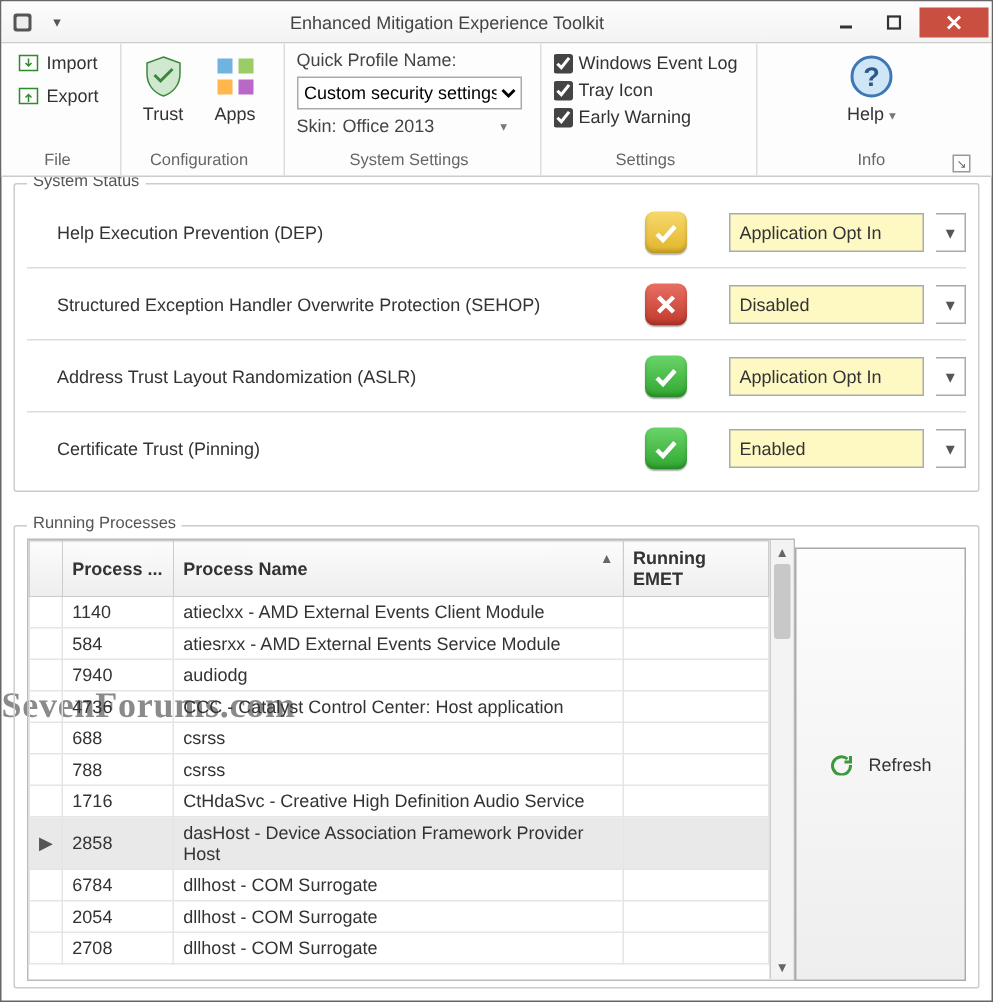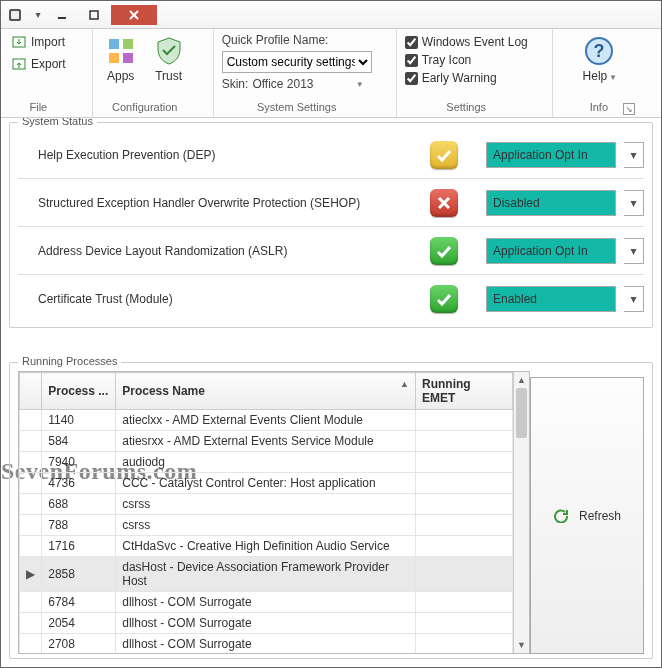--- a/index.html
+++ b/index.html
@@ -77,6 +77,7 @@
         </svg>
     </span>
     <span class="qa-chevron">▾</span>
+    <span class="title">Enhanced Mitigation Experience Toolkit</span>
     <div class="winbtn min">
         <svg width="10" height="10">
           <line x1="1" y1="8" x2="9" y2="8" stroke="#333" stroke-width="2"></line>

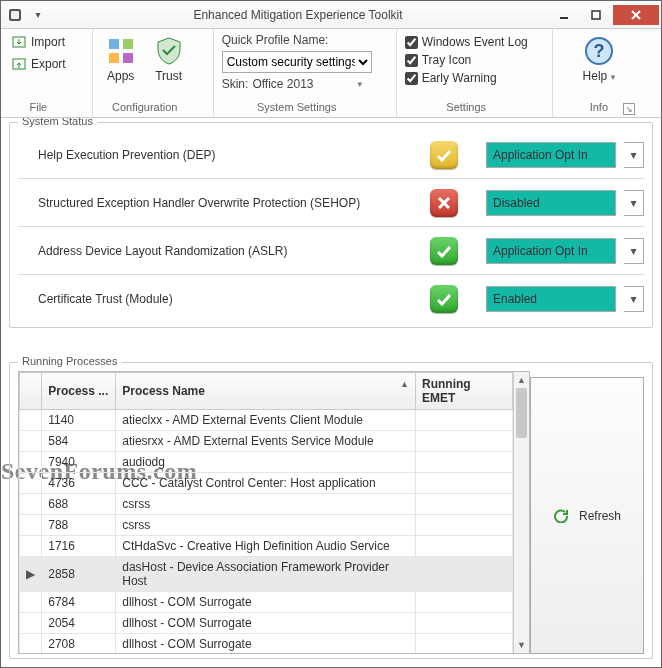--- a/index.html
+++ b/index.html
@@ -15,7 +15,7 @@
   .winbtn.min, .winbtn.max { color:#333;}
   
   .ribbon { display:flex; background:#fdfdfd; border-bottom:1px solid #ccc; }
-  .group { border-right:1px solid #ddd; padding:4px 24px 0 8px; display:flex; flex-direction:column; align-items:flex-end; }
+  .group { border-right:1px solid #ddd; padding:4px 12px 0 8px; display:flex; flex-direction:column; align-items:flex-end; }
   .group .group-body { display:flex; align-items:flex-start; gap:8px; min-height:66px;}
   .group .group-label { font-size:11px; color:#666; padding:2px 0 4px; text-align:center; width:100%; position:relative;}
   .small-stack { display:flex; flex-direction:column; gap:4px; }

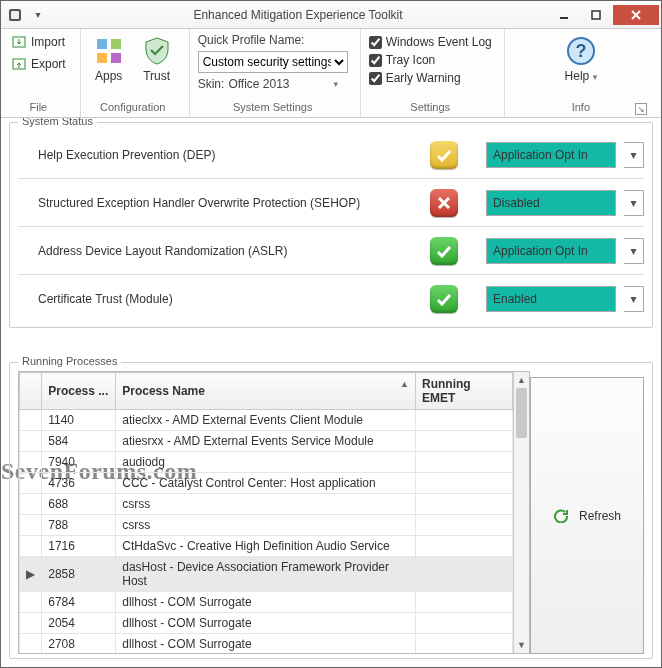--- a/index.html
+++ b/index.html
@@ -129,6 +129,15 @@
         <div class="big-btn">
           <span class="icon lg">
               <svg width="32" height="32">
+                <path d="M16 3l11 4v7c0 8-5 13-11 15C10 27 5 22 5 14V7z" fill="#cfe8cf" stroke="#3a873a"></path>
+                <path d="M10 15l4 4 8-8" stroke="#3a873a" stroke-width="2" fill="none"></path>
+              </svg>
+            </span>
+          <span class="lbl">Trust</span>
+        </div>
+        <div class="big-btn">
+          <span class="icon lg">
+              <svg width="32" height="32">
                 <rect x="4" y="4" width="10" height="10" fill="#6fb3e0"></rect>
                 <rect x="18" y="4" width="10" height="10" fill="#9ccc65"></rect>
                 <rect x="4" y="18" width="10" height="10" fill="#ffb74d"></rect>
@@ -136,15 +145,6 @@
               </svg>
             </span>
           <span class="lbl">Apps</span>
-        </div>
-        <div class="big-btn">
-          <span class="icon lg">
-              <svg width="32" height="32">
-                <path d="M16 3l11 4v7c0 8-5 13-11 15C10 27 5 22 5 14V7z" fill="#cfe8cf" stroke="#3a873a"></path>
-                <path d="M10 15l4 4 8-8" stroke="#3a873a" stroke-width="2" fill="none"></path>
-              </svg>
-            </span>
-          <span class="lbl">Trust</span>
         </div>
       </div>
       <div class="group-label">Configuration</div>

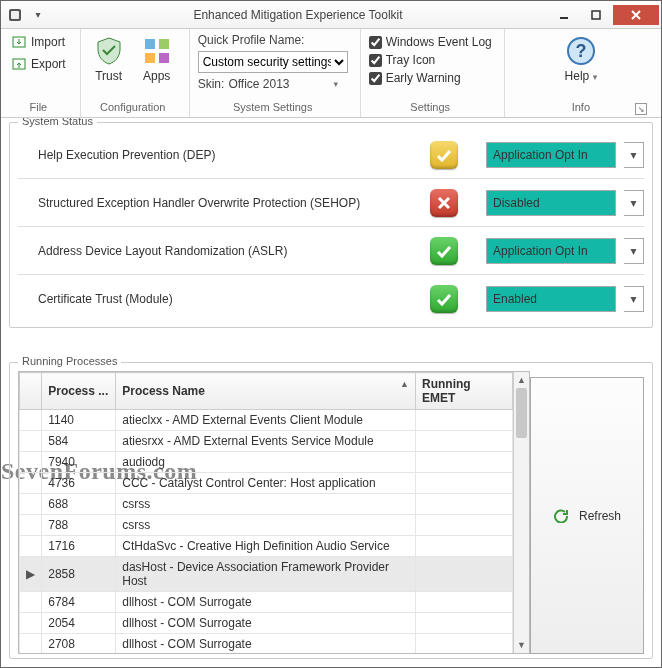--- a/index.html
+++ b/index.html
@@ -33,7 +33,7 @@
   .chk input { accent-color:#444;}
   .launcher { position:absolute; right:2px; bottom:2px; width:12px; height:12px; border:1px solid #999; font-size:8px; color:#666; display:flex; align-items:center; justify-content:center;}
   
-  .content { flex:1; overflow:hidden; padding:4px 8px 8px; display:flex; flex-direction:column; gap:16px; position:relative;}
+  .content { flex:1; overflow:hidden; padding:4px 8px 8px; display:flex; flex-direction:column; gap:4px; position:relative;}
   .fieldset { border:1px solid #ccc; border-radius:2px; padding:8px 8px 4px; position:relative;}
   .fieldset .legend { position:absolute; top:-8px; left:8px; background:#fff; padding:0 4px; color:#555; font-size:11px;}
   .status-row { display:flex; align-items:center; height:48px; border-bottom:1px solid #ddd; gap:8px;}

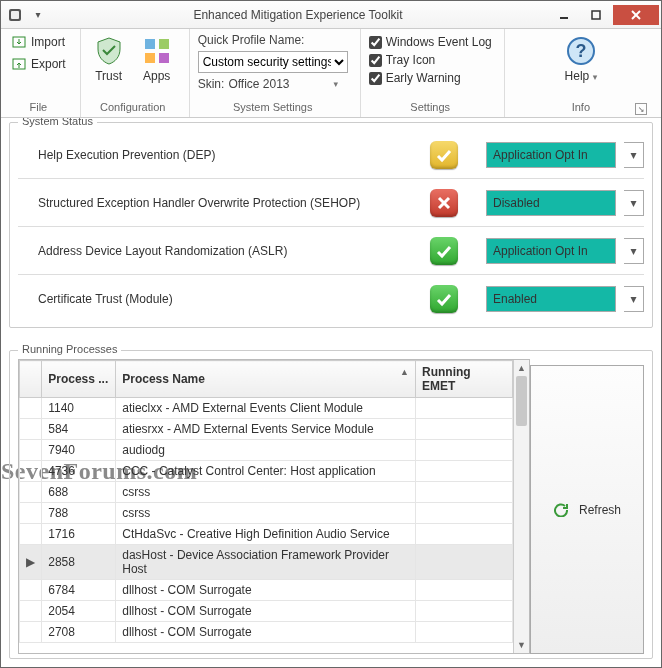--- a/index.html
+++ b/index.html
@@ -44,7 +44,7 @@
   .status-icon.amber{ background:linear-gradient(#f6d96b,#e2b52b);}
   .status-icon.red{ background:linear-gradient(#e96f63,#c0392b);}
   .status-icon svg{ stroke:#fff; stroke-width:3; fill:none;}
-  .status-combo { width:130px; height:26px; border:1px solid #aaa; margin-left:20px; display:flex; align-items:center; padding:0 6px; position:relative; background:#14b8a6;}
+  .status-combo { width:130px; height:26px; border:1px solid #aaa; margin-left:20px; display:flex; align-items:center; padding:0 6px; position:relative; background:#fef9c3;}
   .status-dd { width:20px; height:26px; border:1px solid #aaa; border-left:none; display:flex; align-items:center; justify-content:center; color:#555; background:#fff;}
   
   .watermark { position:absolute; left:0; right:0; top:340px; text-align:left; font-size:24px; font-weight:bold; color:#8a8a8a; font-family:Georgia,"Times New Roman",serif; pointer-events:none; letter-spacing:0.5px;}

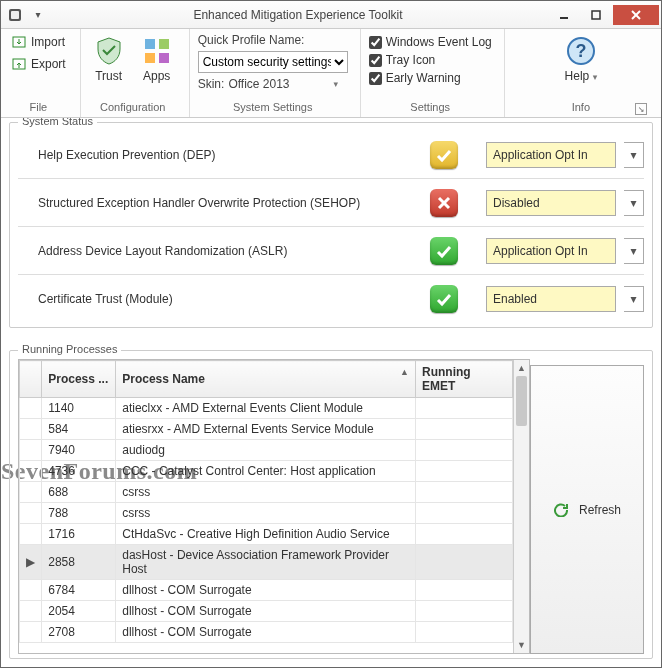--- a/index.html
+++ b/index.html
@@ -233,7 +233,7 @@
             <div class="status-dd">▾</div>
           </div>
           <div class="status-row">
-            <div class="status-label">Address Device Layout Randomization (ASLR)</div>
+            <div class="status-label">Address Trust Layout Randomization (ASLR)</div>
             <div class="status-icon green">
               <svg width="24" height="24" viewBox="0 0 24 24">
                 <polyline points="6,13 10,17 18,8"></polyline>

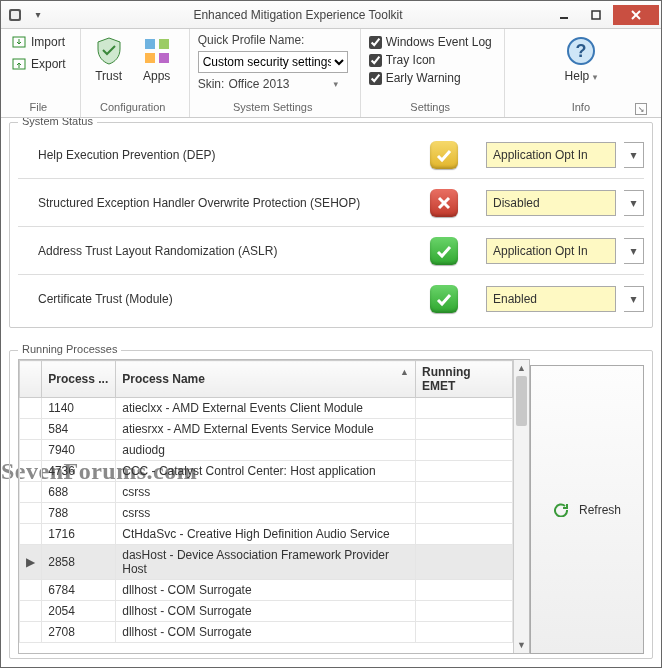--- a/index.html
+++ b/index.html
@@ -243,7 +243,7 @@
             <div class="status-dd">▾</div>
           </div>
           <div class="status-row">
-            <div class="status-label">Certificate Trust (Module)</div>
+            <div class="status-label">Certificate Trust (Pinning)</div>
             <div class="status-icon green">
               <svg width="24" height="24" viewBox="0 0 24 24">
                 <polyline points="6,13 10,17 18,8"></polyline>

